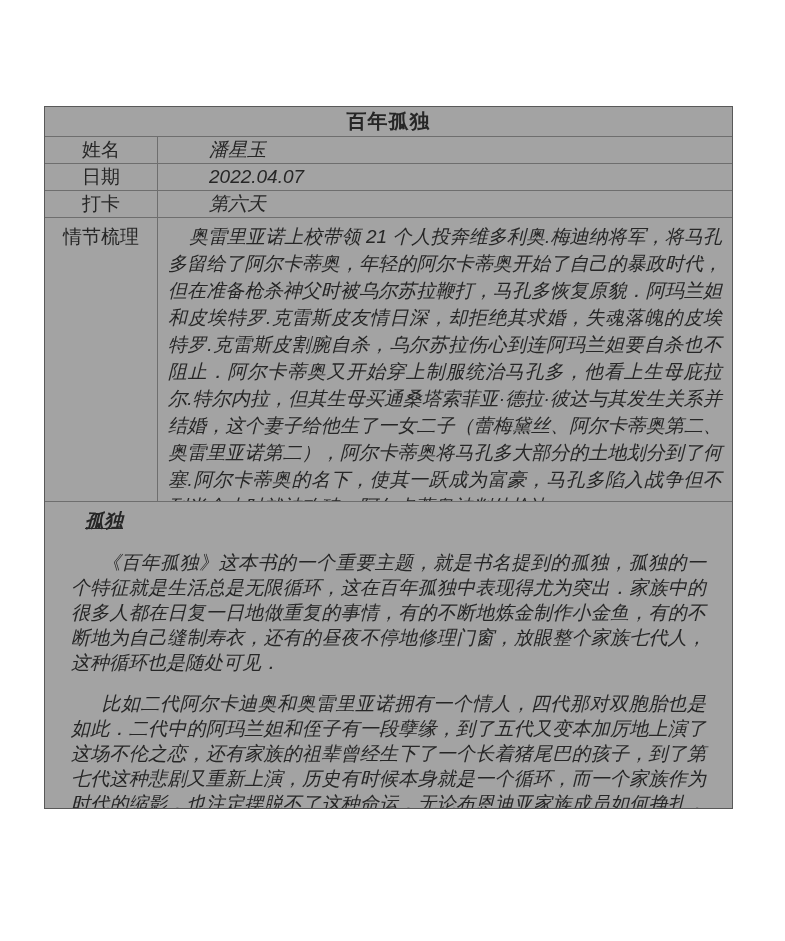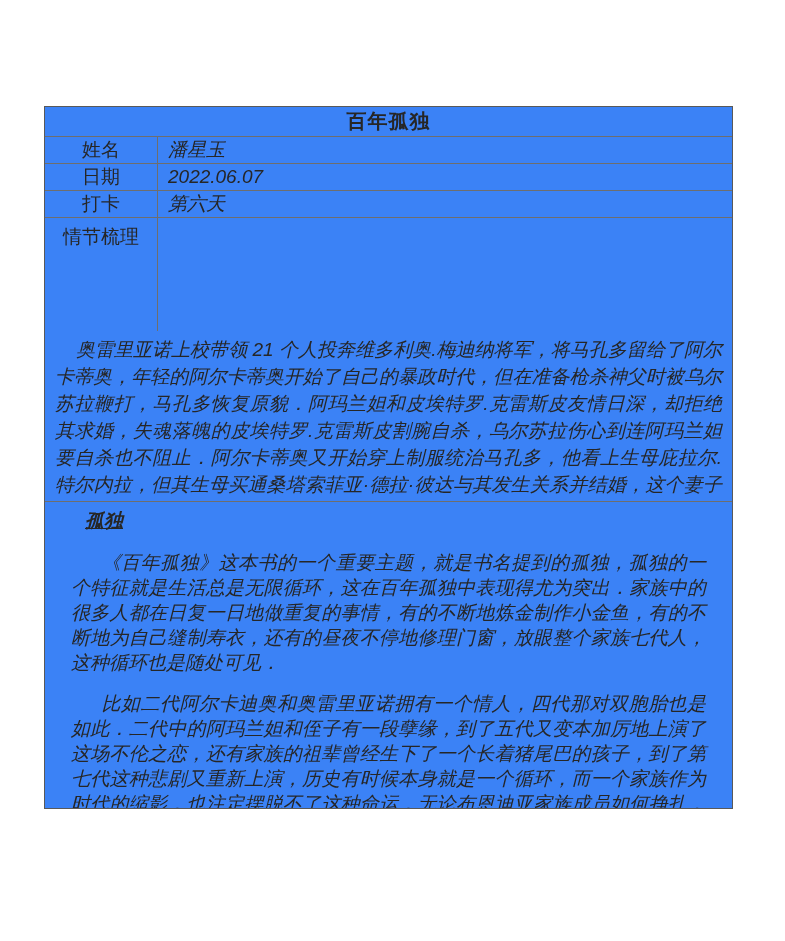--- a/index.html
+++ b/index.html
@@ -26,7 +26,7 @@
     left: 44px;
     top: 106px;
     width: 687px;
-    background: #3b82f6;
+    background: #a3a3a3;
     border: 1px solid #595959;
     font-size: 19px;
   }

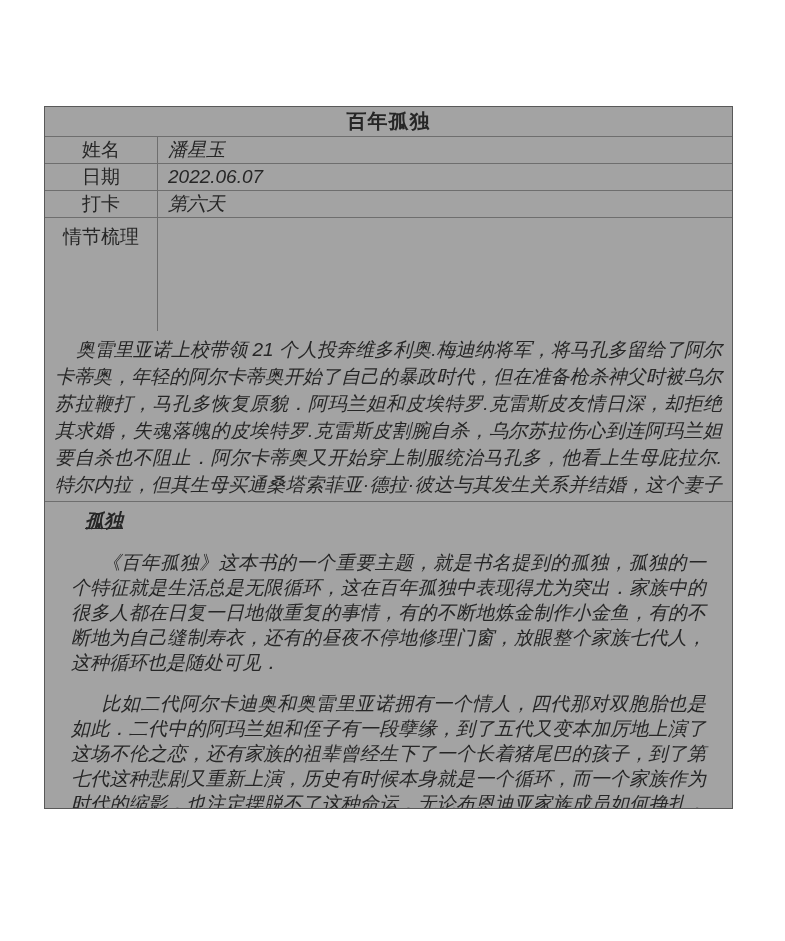--- a/index.html
+++ b/index.html
@@ -48,7 +48,7 @@
     letter-spacing: 1px;
   }
 
-  .row-field { height: 26px; }
+  .row-field { height: 26px; gap: 41px; }
   .cell-label {
     flex: 0 0 113px;
     width: 113px;

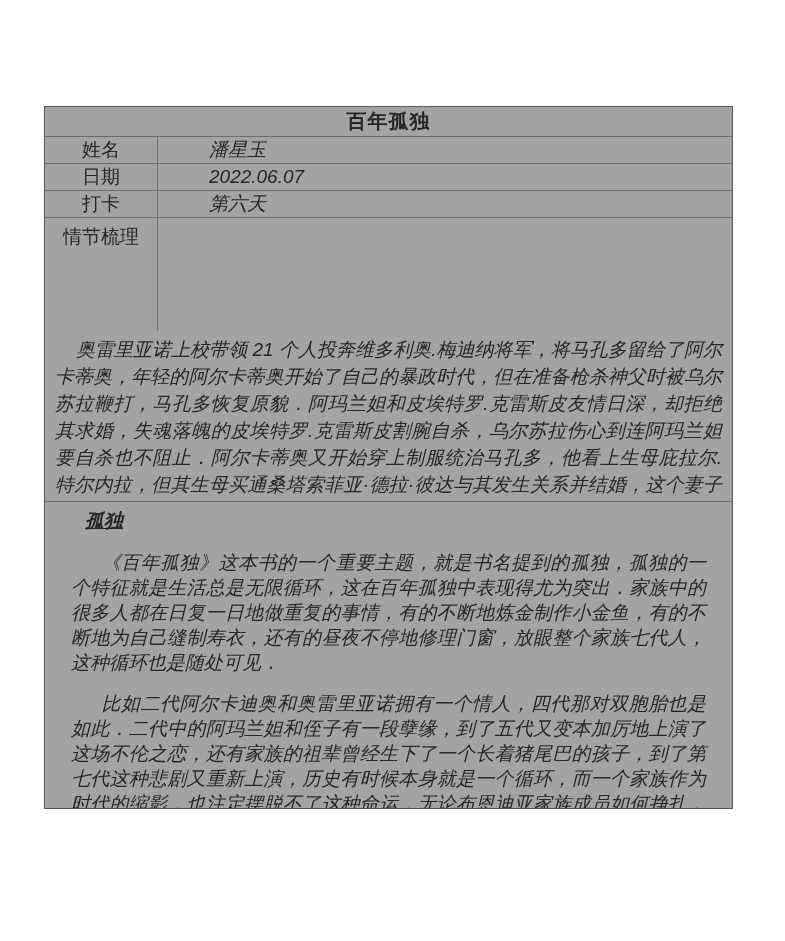--- a/index.html
+++ b/index.html
@@ -117,7 +117,7 @@
 
     <div class="row row-field">
       <div class="cell-label">日期</div>
-      <div class="cell-value">2022.06.07</div>
+      <div class="cell-value">2022.04.07</div>
     </div>
 
     <div class="row row-field">

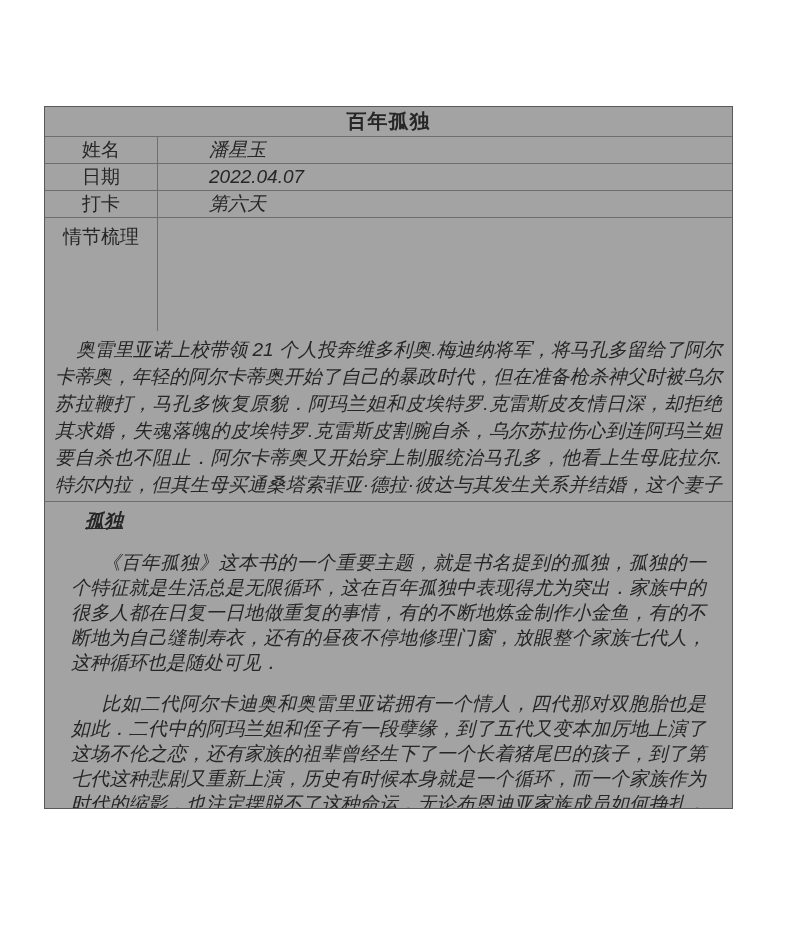--- a/index.html
+++ b/index.html
@@ -79,7 +79,7 @@
     padding: 5px 10px 0 10px;
   }
 
-  .row-plot { height: 283px; flex-direction: column; }
+  .row-plot { height: 283px; }
   .row-reflection { height: 306px; }
 
   .plot-text {

